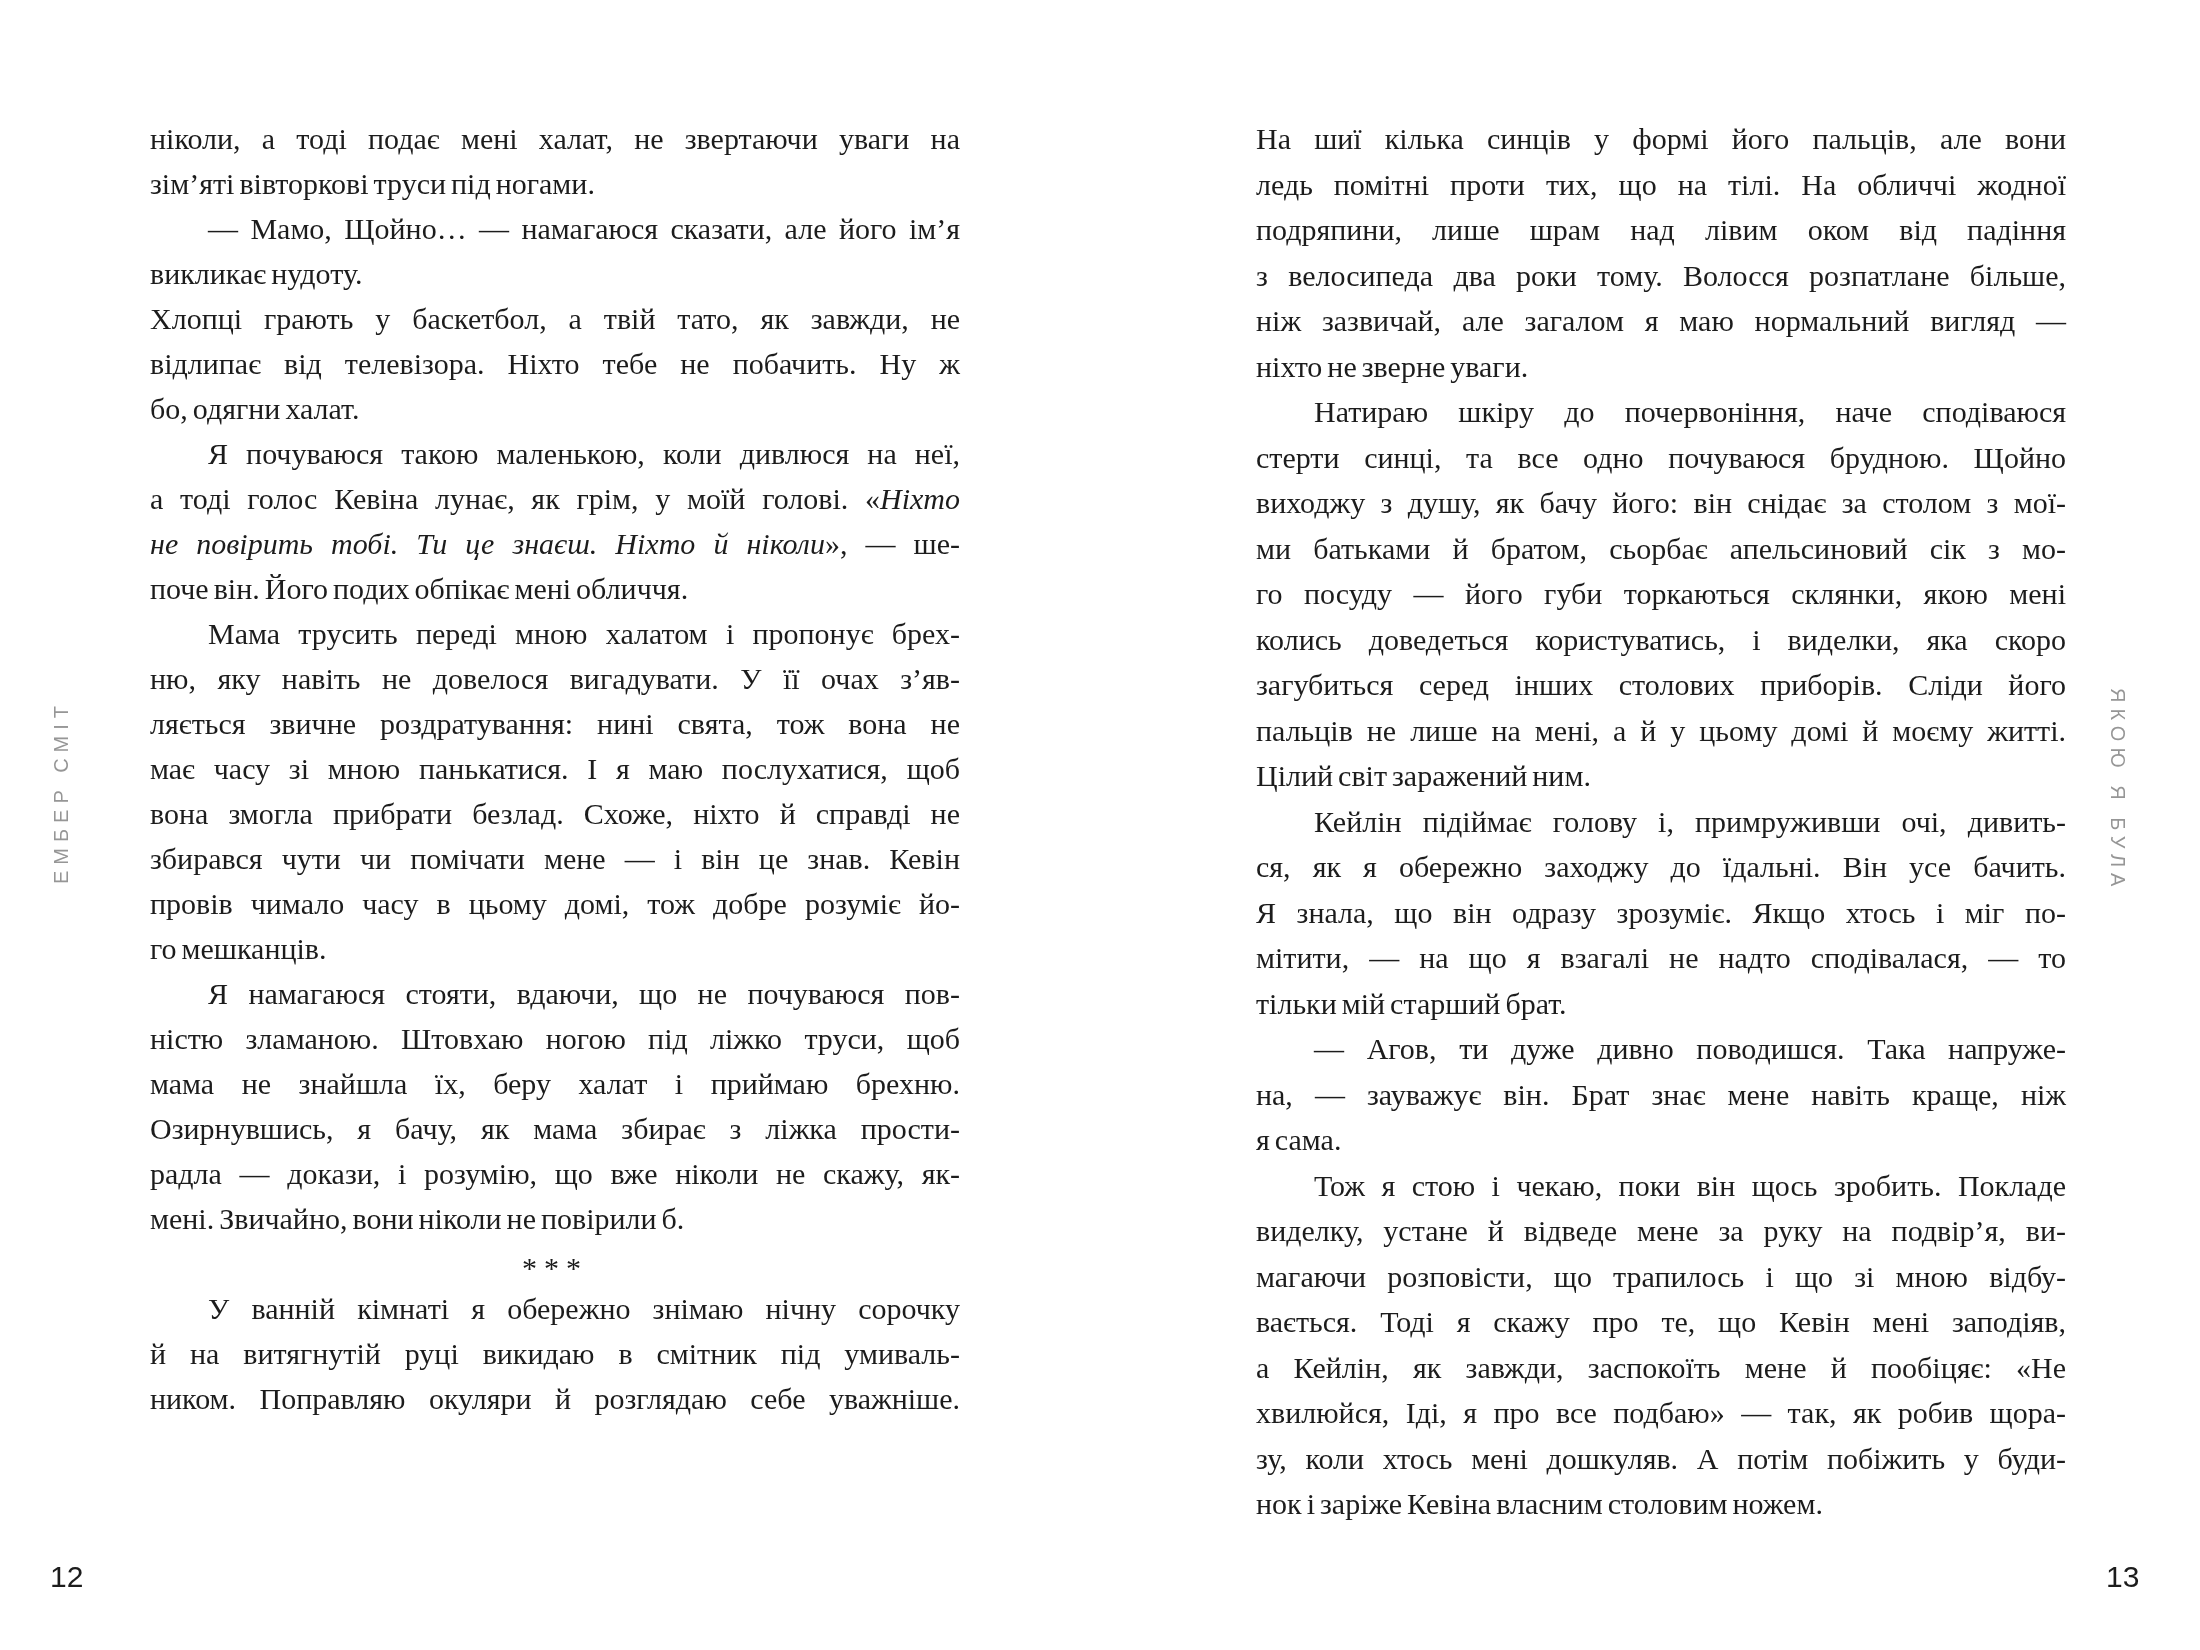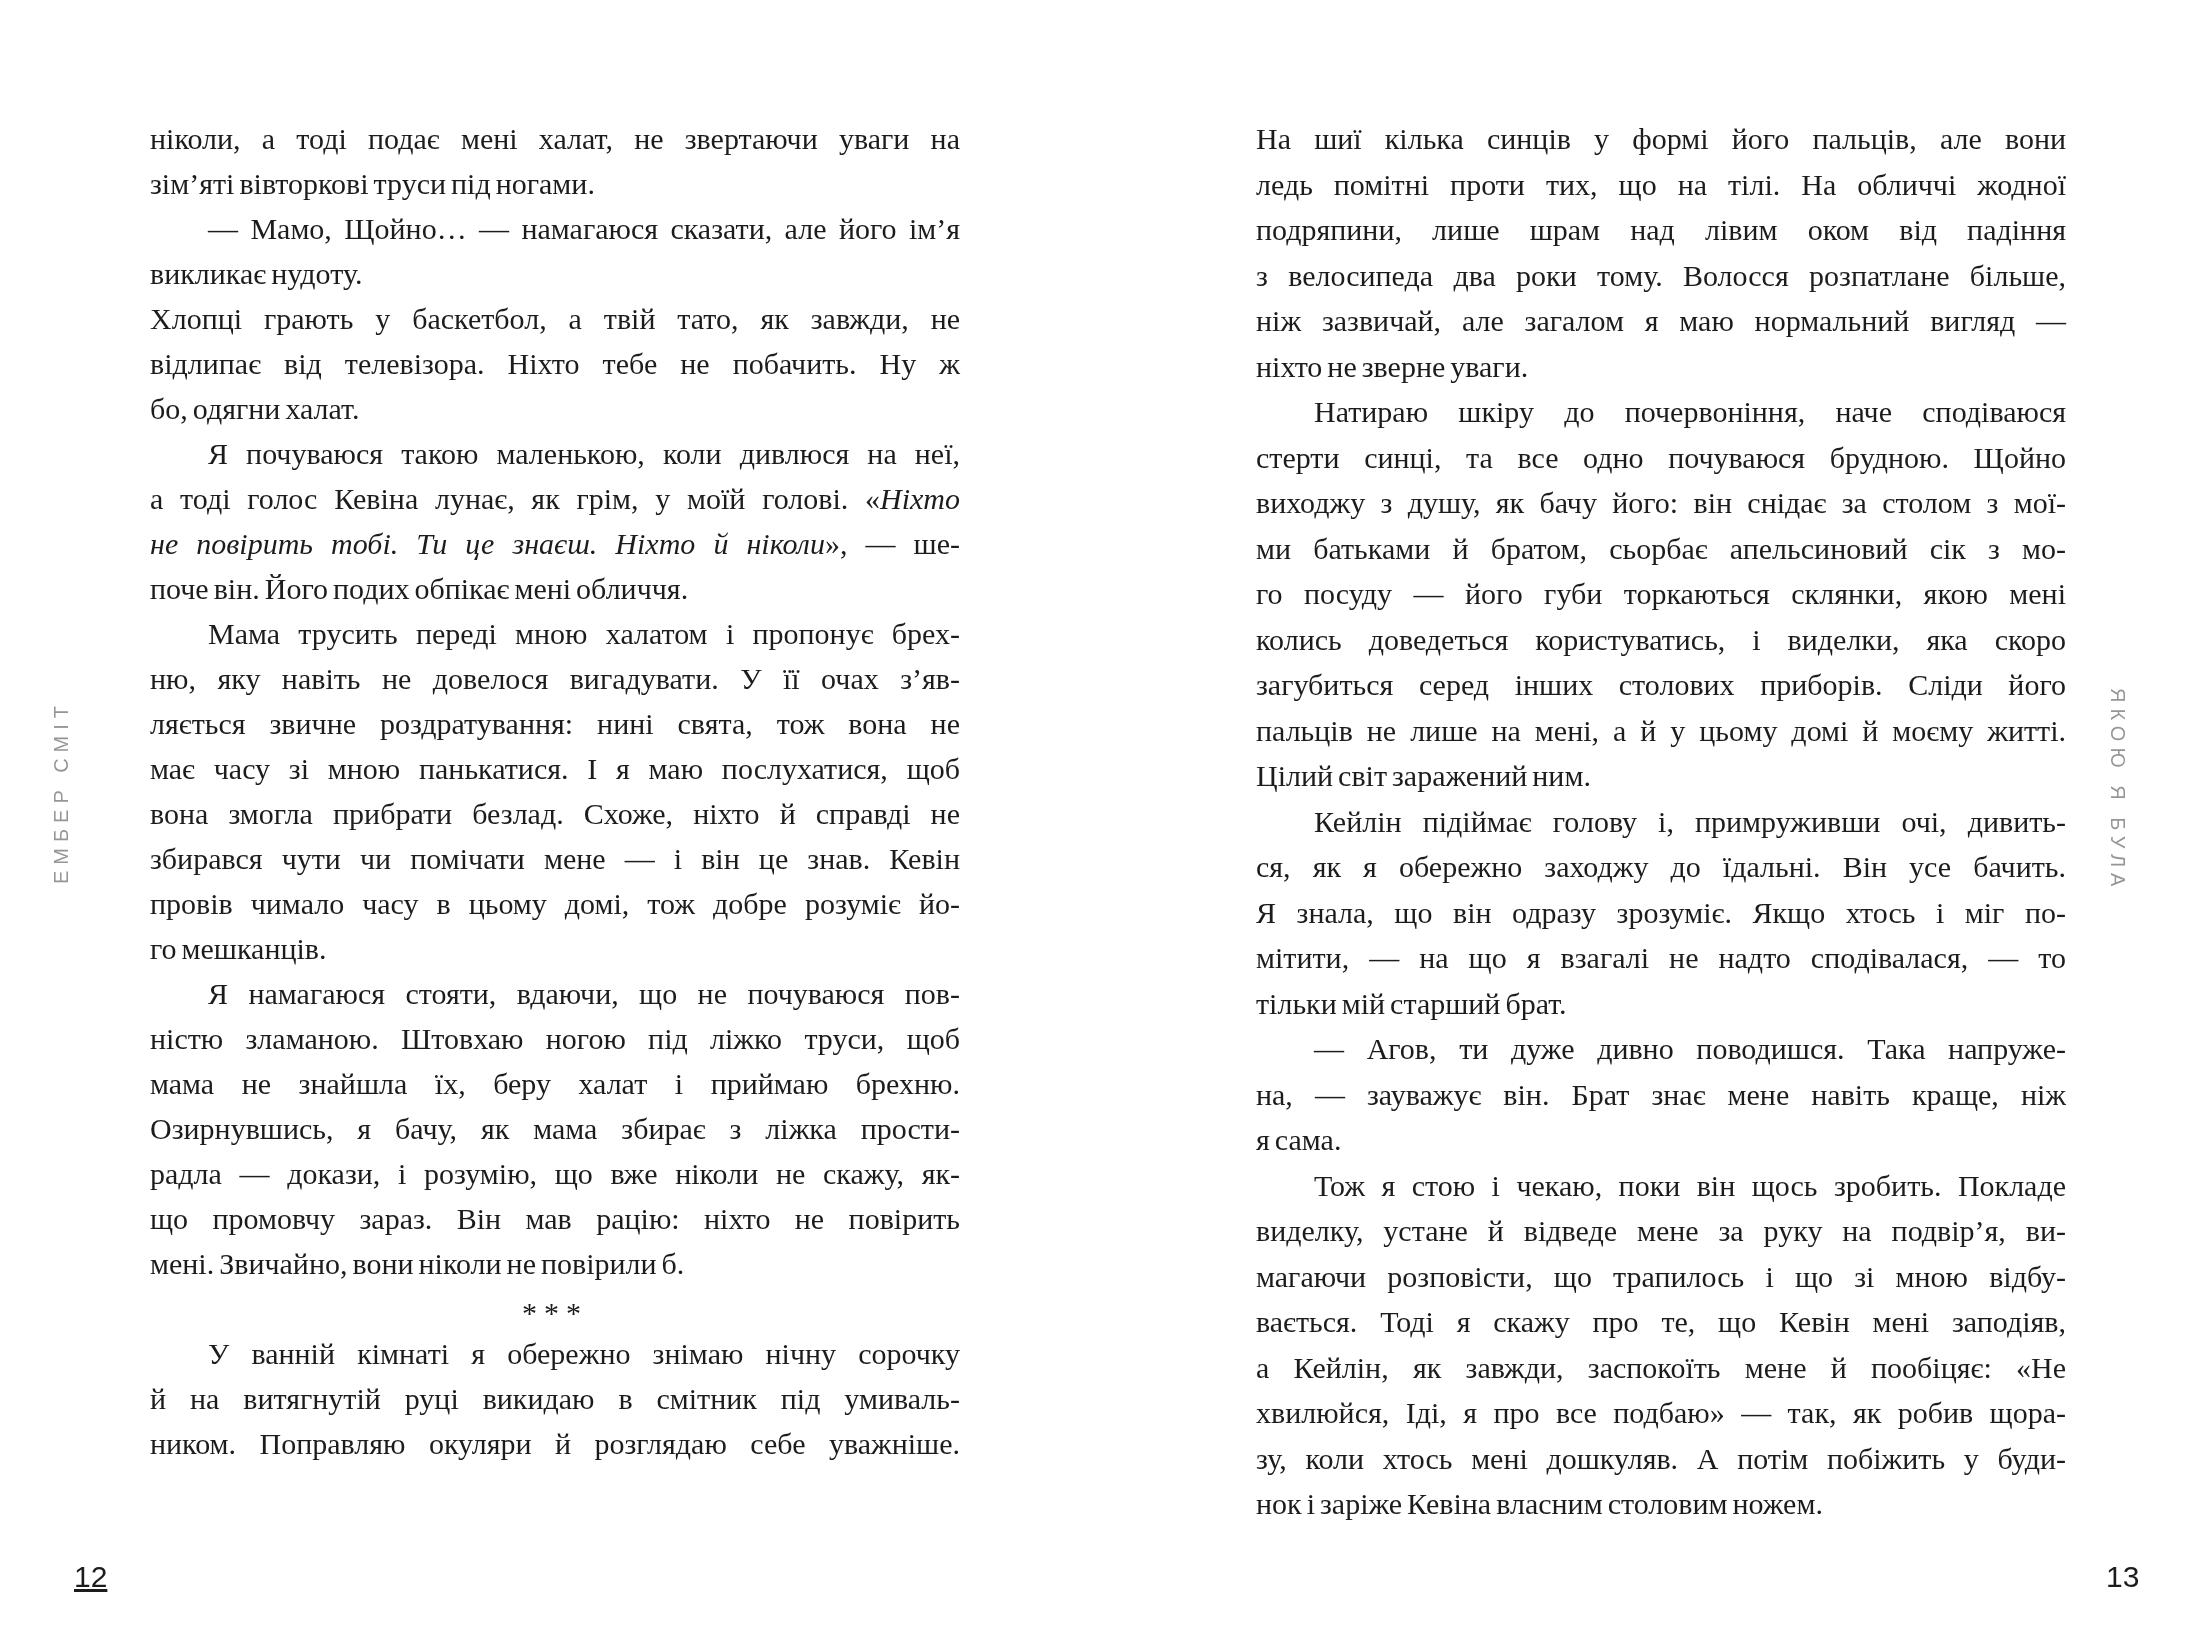--- a/index.html
+++ b/index.html
@@ -73,7 +73,6 @@
         <div class="line j">мама не знайшла їх, беру халат і приймаю брехню.</div>
         <div class="line j">Озирнувшись, я бачу, як мама збирає з ліжка прости-</div>
         <div class="line j">радла — докази, і розумію, що вже ніколи не скажу, як-</div>
-        <div class="line j">що промовчу зараз. Він мав рацію: ніхто не повірить</div>
         <div class="line">мені. Звичайно, вони ніколи не повірили б.</div>
         <div class="line sep"><span>***</span></div>
         <div class="line j ind">У ванній кімнаті я обережно знімаю нічну сорочку</div>

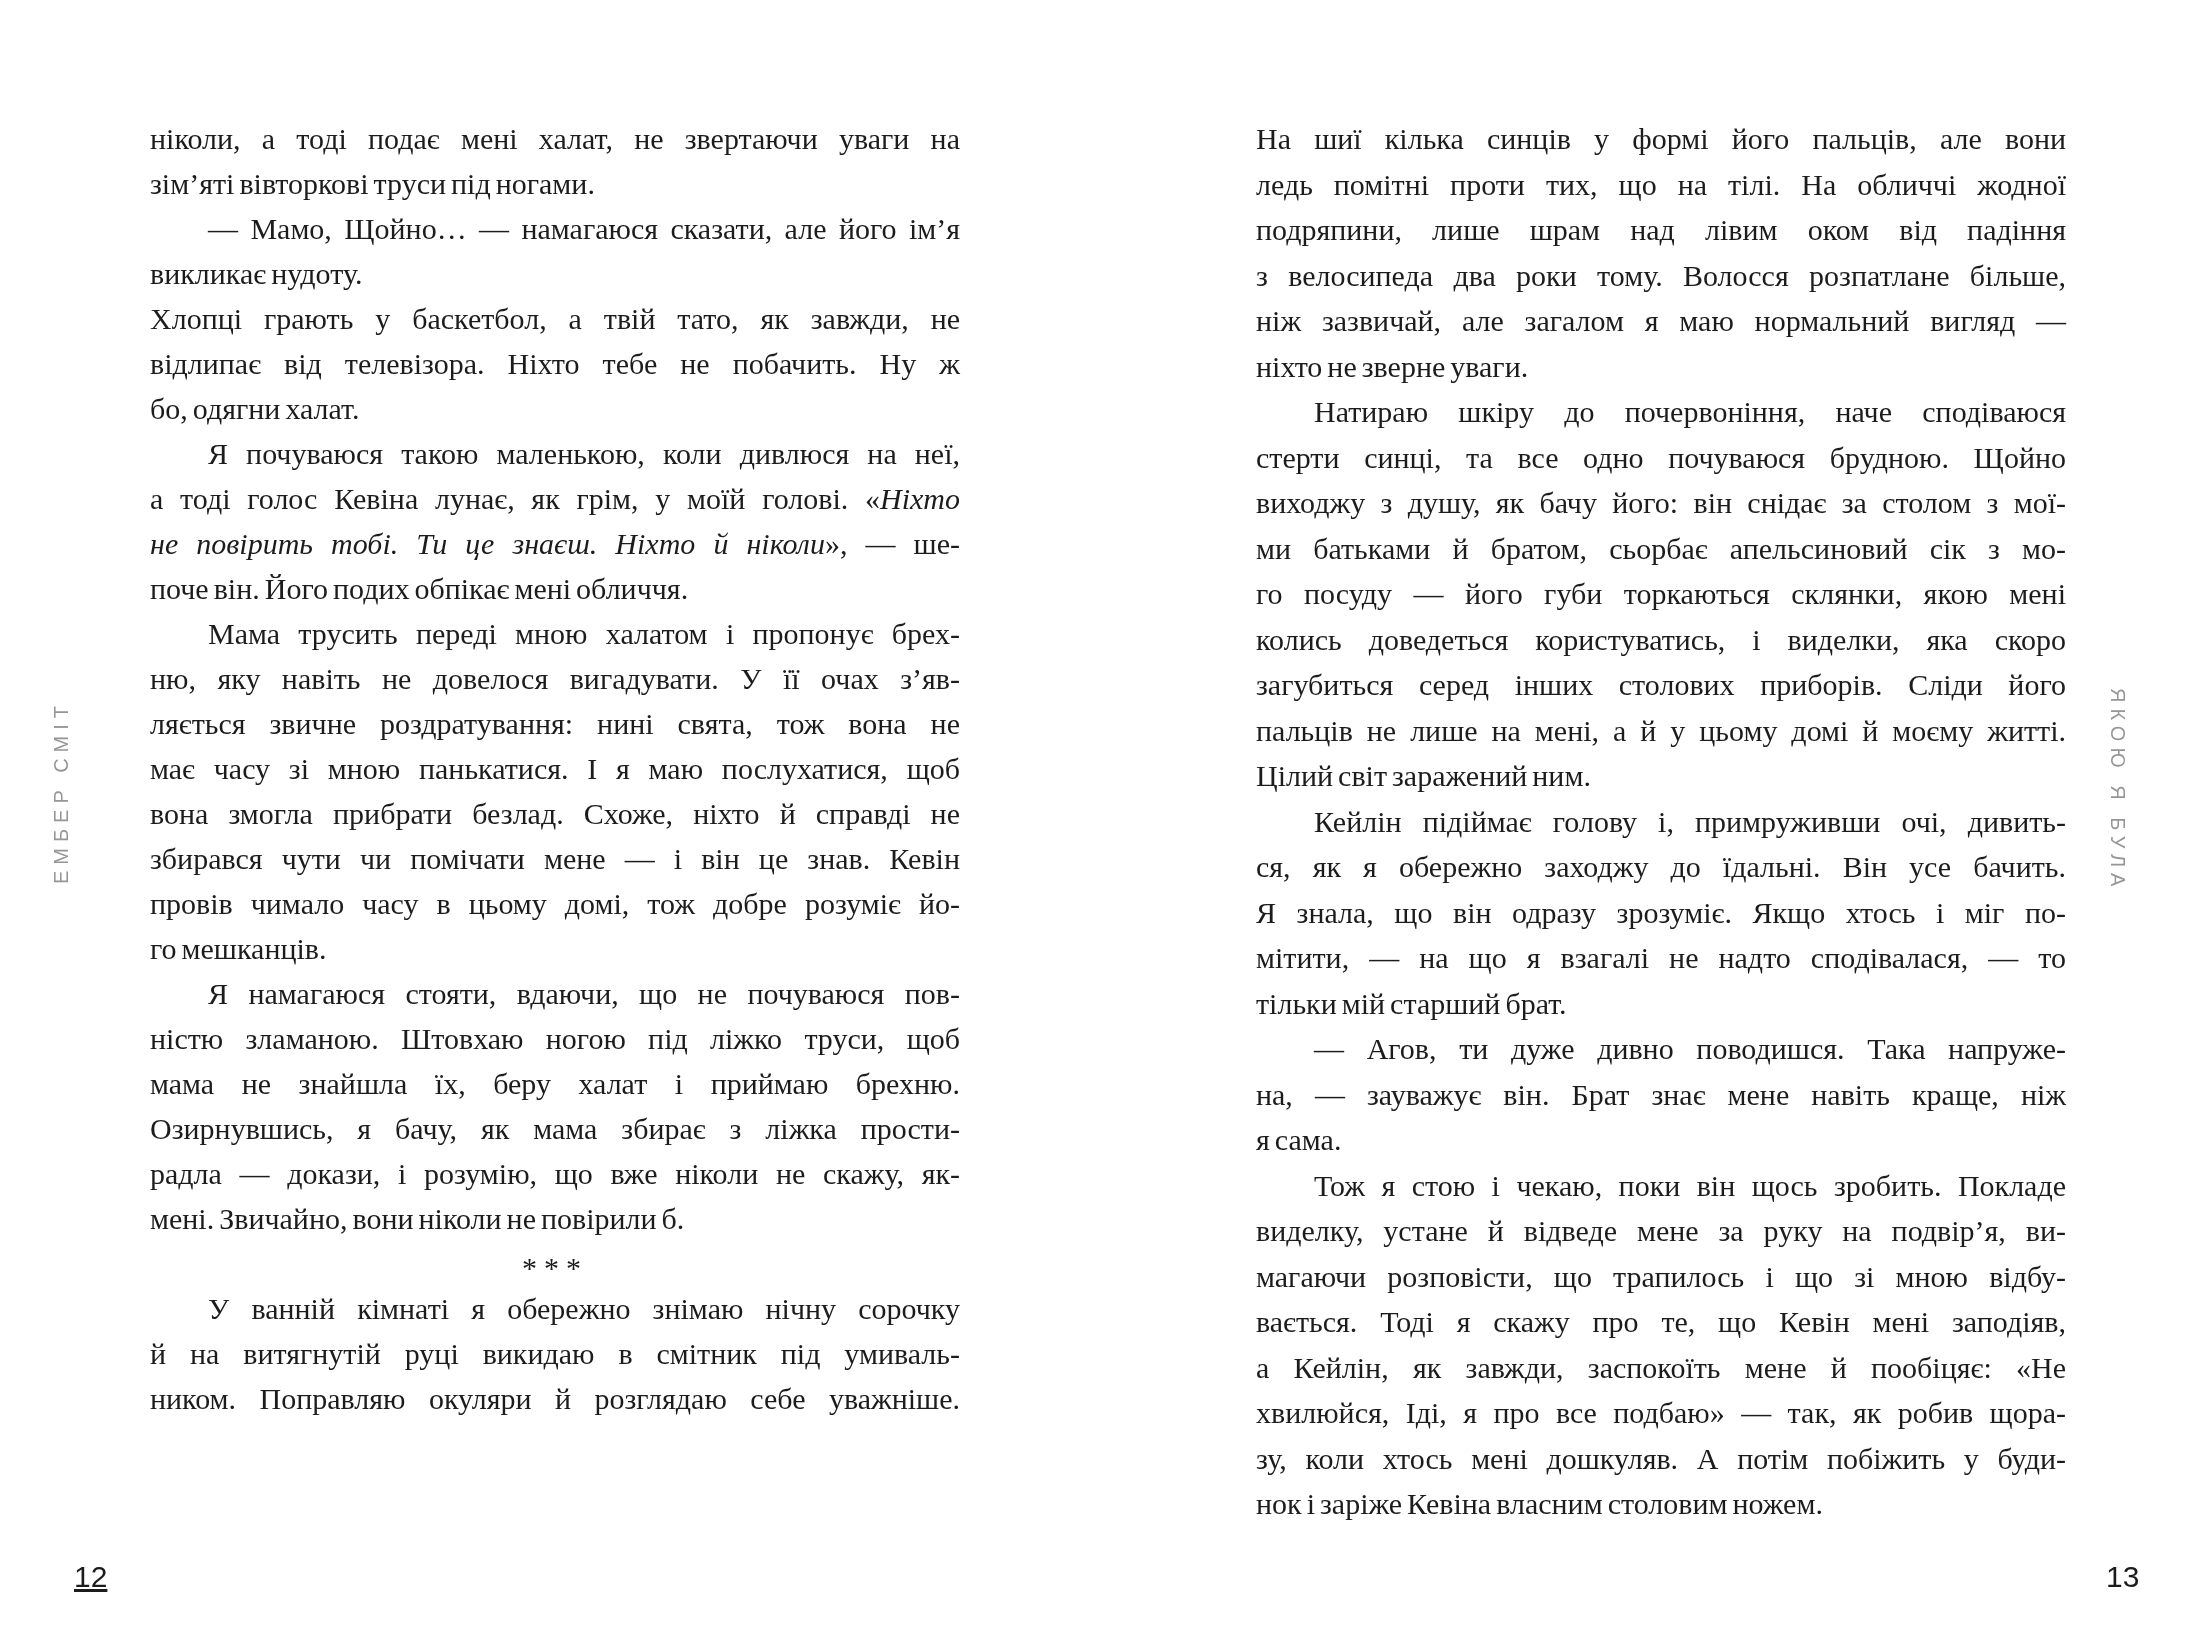--- a/index.html
+++ b/index.html
@@ -39,7 +39,7 @@
     font-family: "Liberation Sans", "DejaVu Sans", sans-serif;
     font-size: 30px; color: var(--page_number, #1c1c1c);
   }
-  .pn-left  { left: 74px; text-decoration: underline; }
+  .pn-left  { left: 50px; }
   .pn-right { left: 2106px; }
 </style>
 </head>

